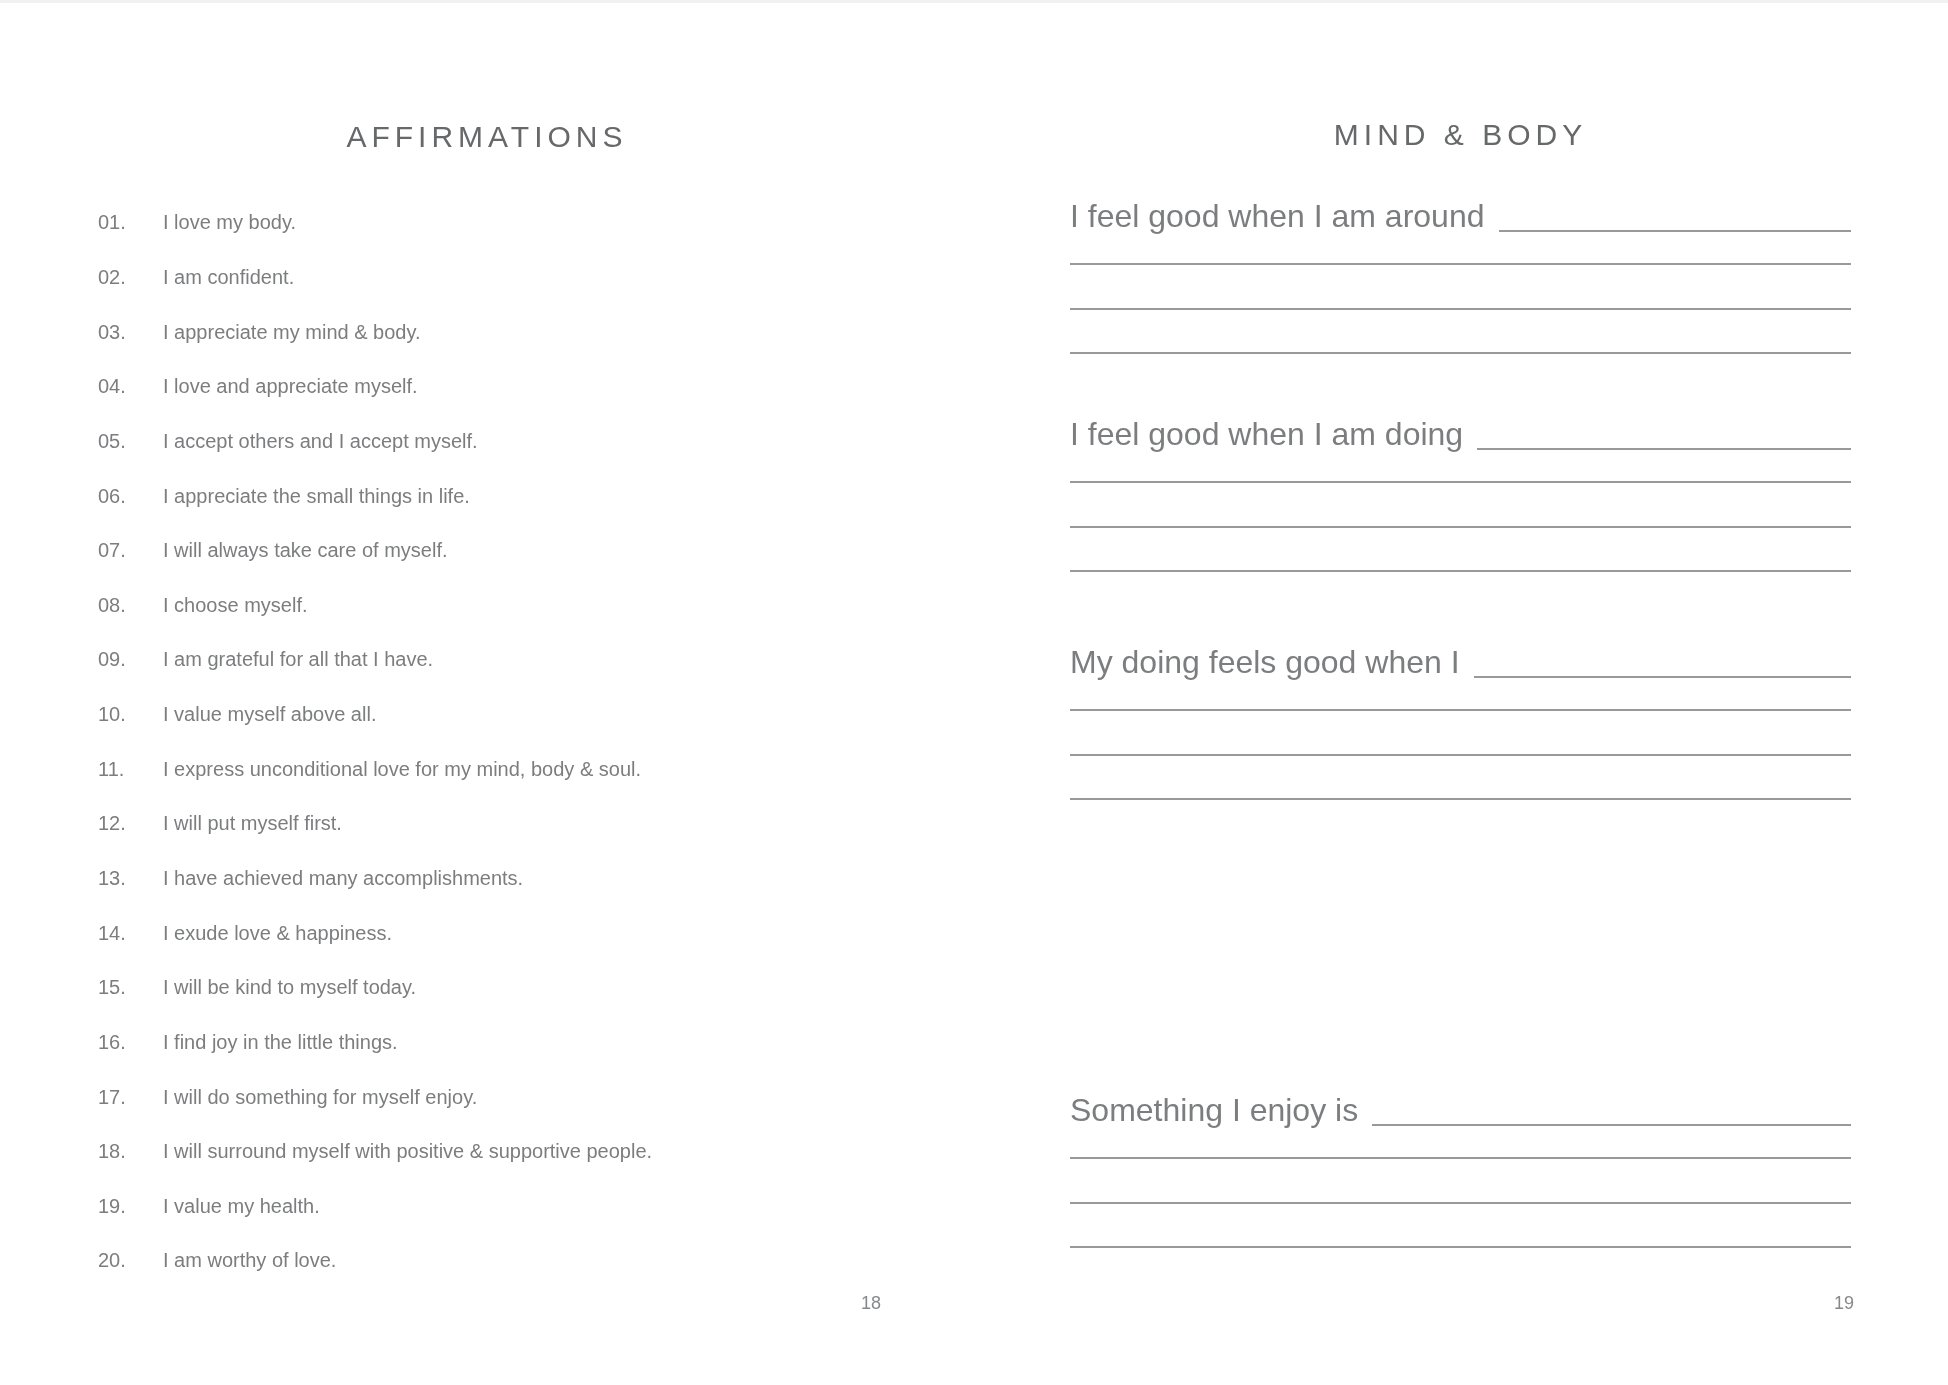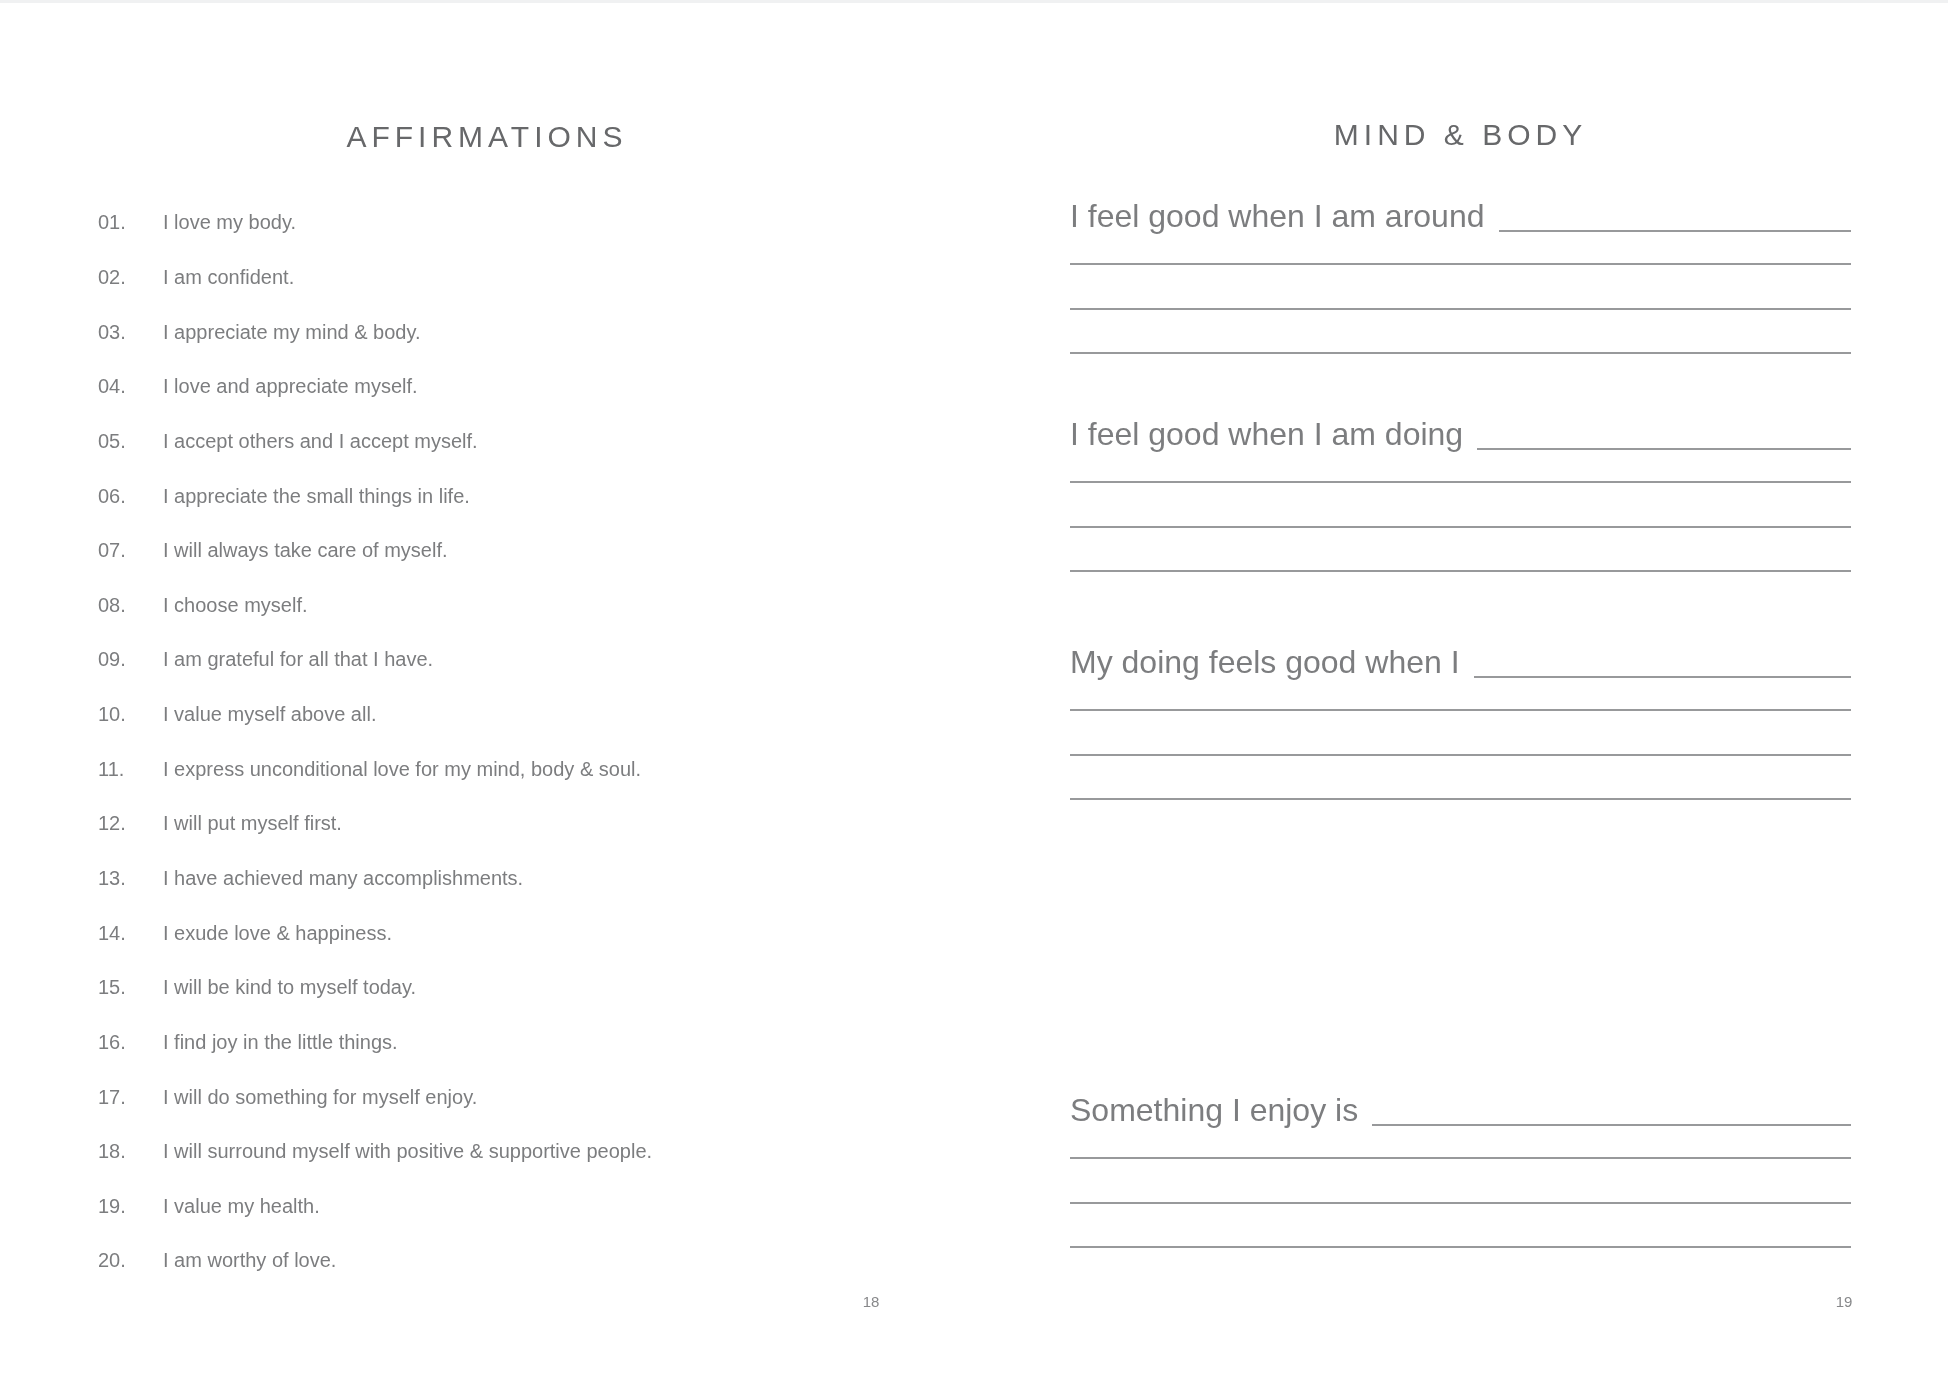--- a/index.html
+++ b/index.html
@@ -78,7 +78,7 @@
   
   .page-num{
     position:absolute;top:1294px;
-    font-size:15px;color:var(--pagenum);line-height:1;
+    font-size:18px;color:var(--pagenum);line-height:1;
     text-align:center;width:44px;
   }
   .page-num-left{left:849px;}

